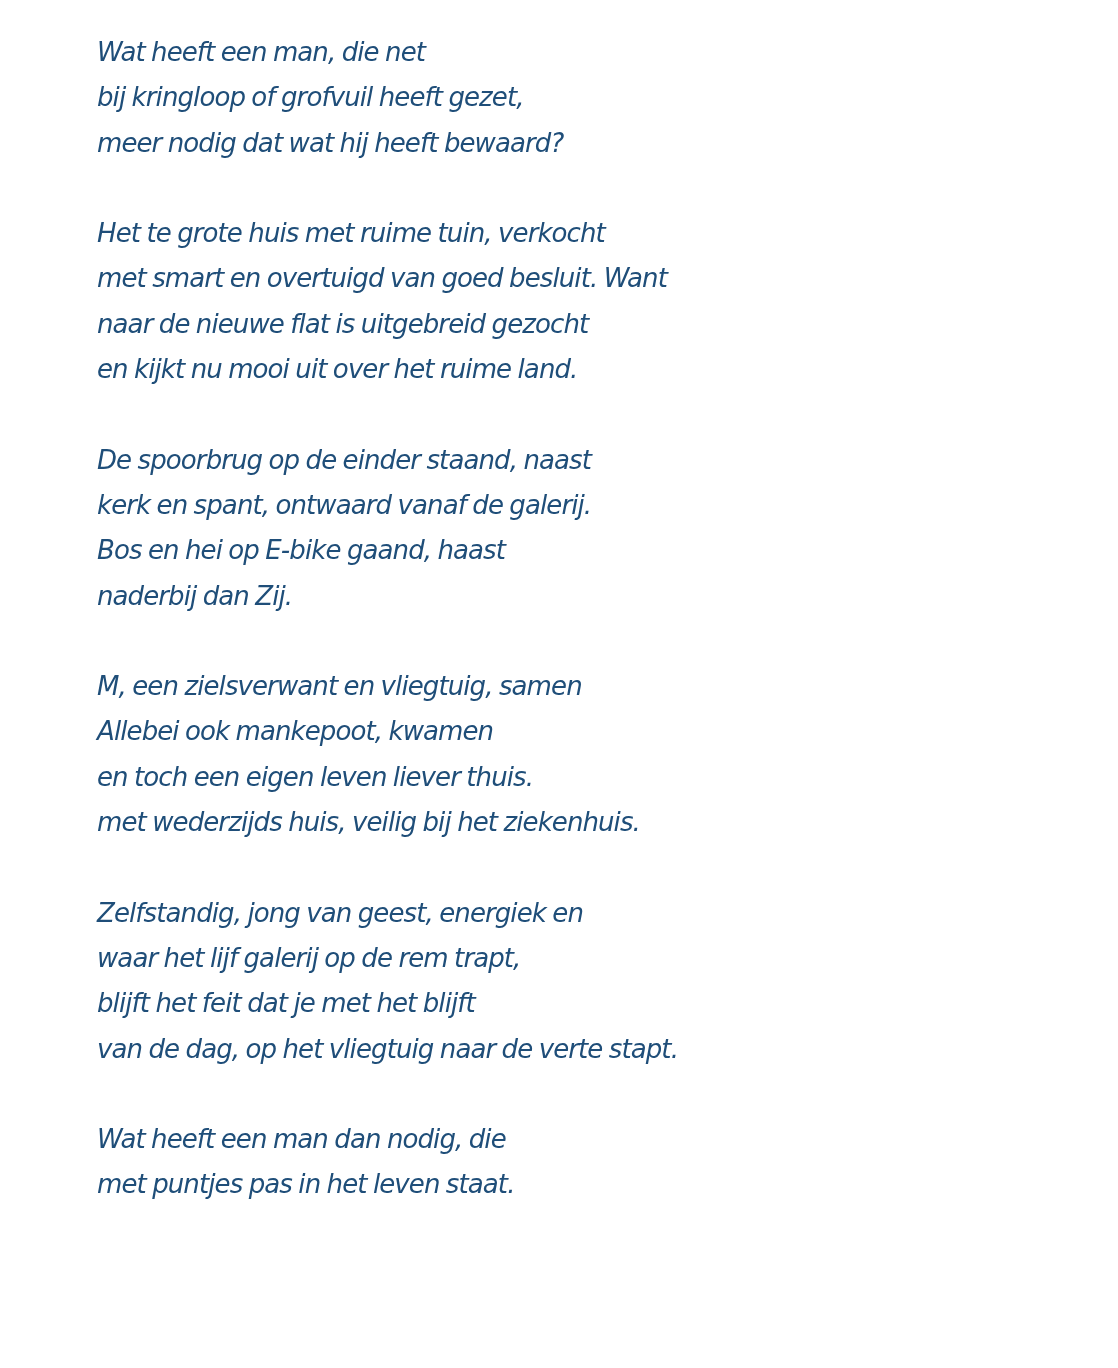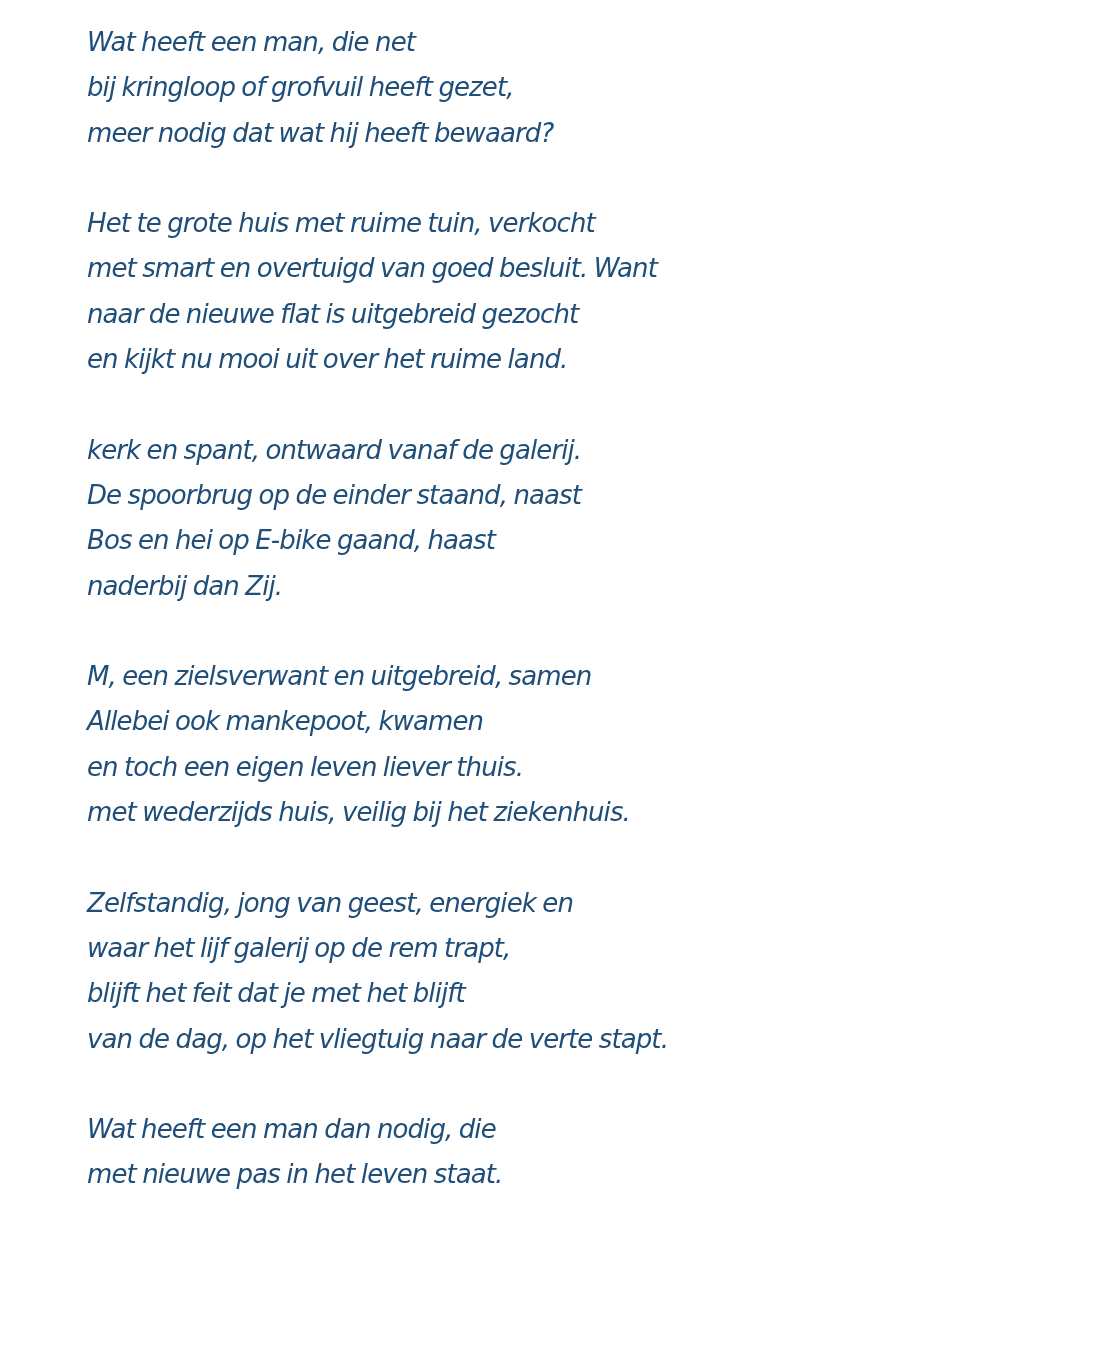--- a/index.html
+++ b/index.html
@@ -25,7 +25,7 @@
       word-spacing: -1px;
     }
     .stanza {
-      margin: 6px;
+      margin: 16px;
       padding: 0;
       margin-bottom: 45.3px;
     }

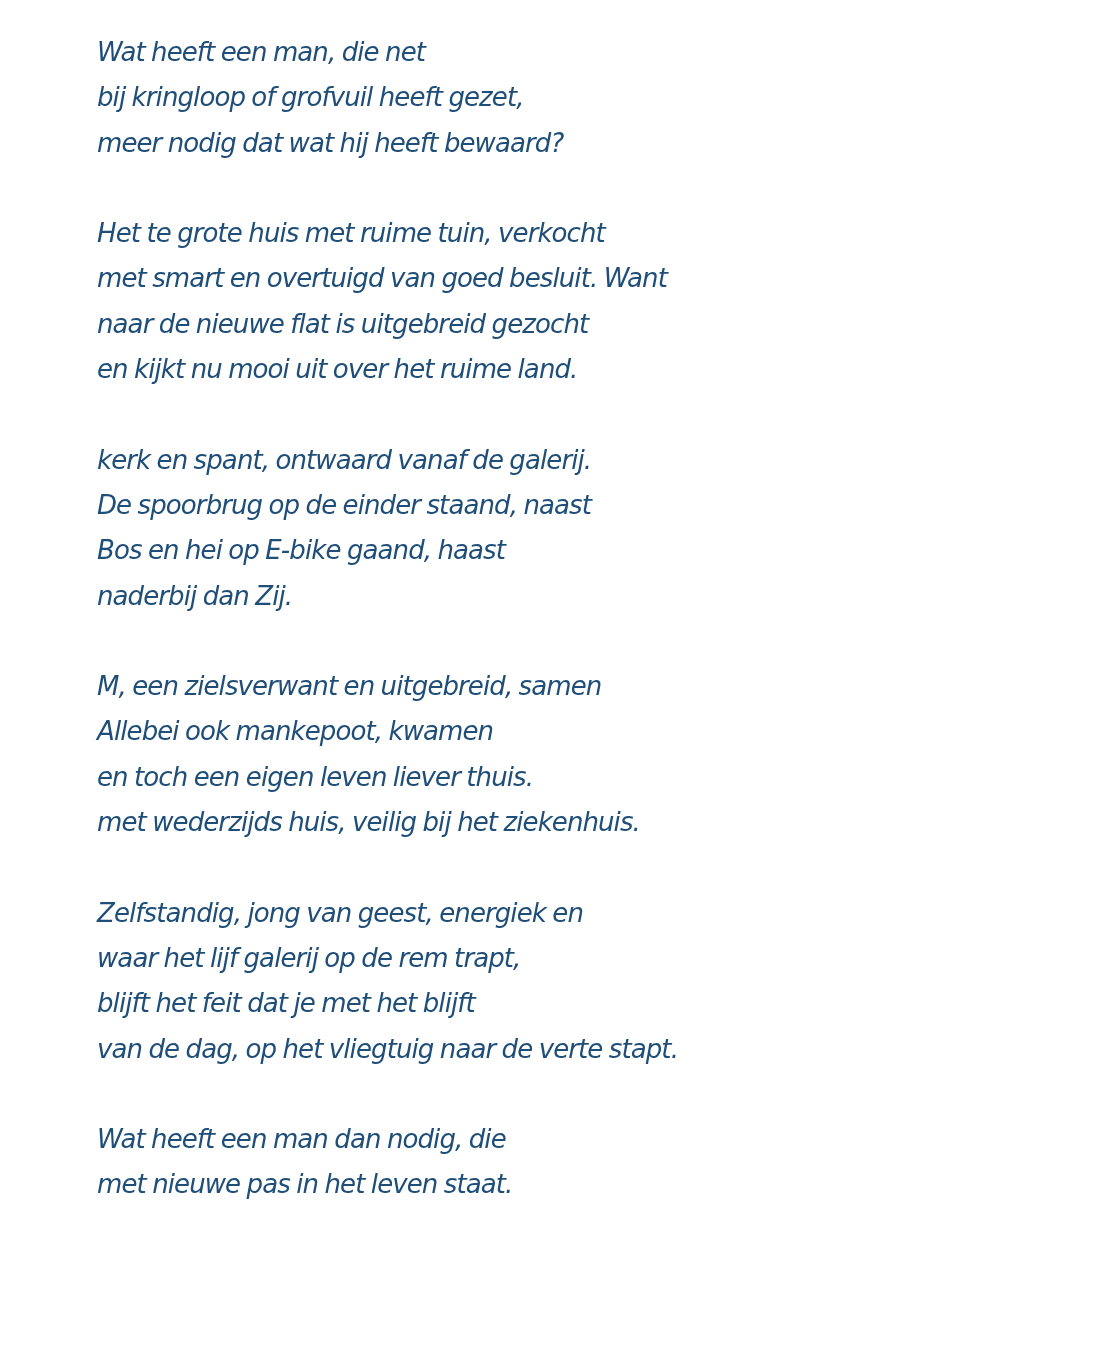--- a/index.html
+++ b/index.html
@@ -52,8 +52,8 @@
     <span class="line">en kijkt nu mooi uit over het ruime land.</span>
   </div>
   <div class="stanza">
+    <span class="line">De spoorbrug op de einder staand, naast</span>
     <span class="line">kerk en spant, ontwaard vanaf de galerij.</span>
-    <span class="line">De spoorbrug op de einder staand, naast</span>
     <span class="line">Bos en hei op E-bike gaand, haast</span>
     <span class="line">naderbij dan Zij.</span>
   </div>

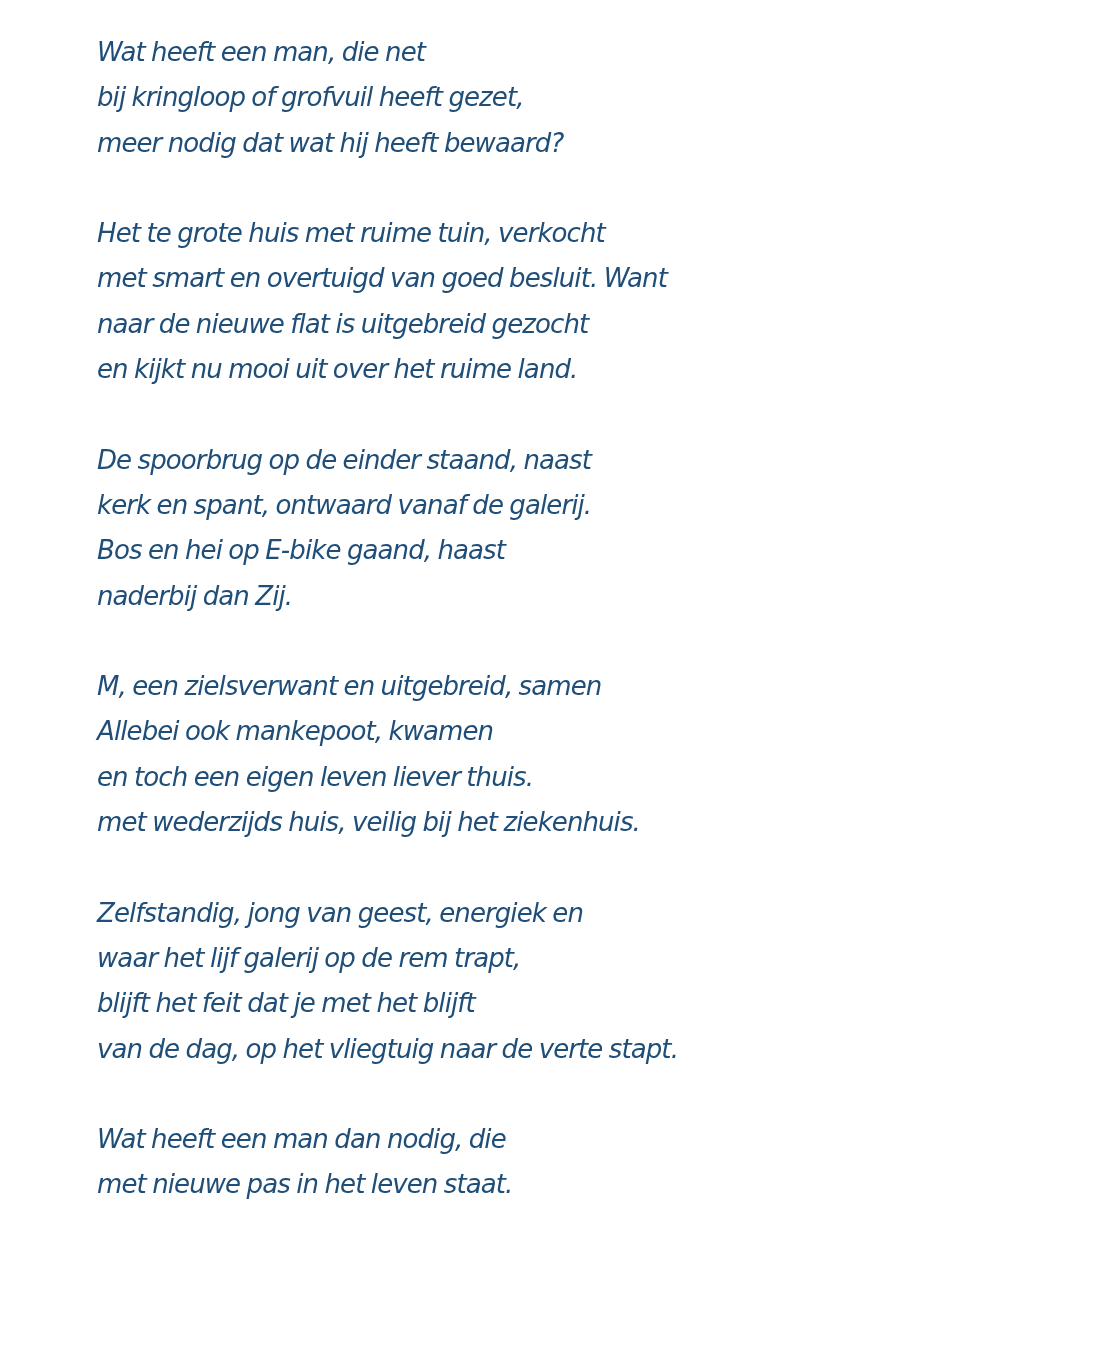--- a/index.html
+++ b/index.html
@@ -58,7 +58,7 @@
     <span class="line">naderbij dan Zij.</span>
   </div>
   <div class="stanza">
-    <span class="line">M, een zielsverwant en uitgebreid, samen</span>
+    <span class="line">M, een zielsverwant en vliegtuig, samen</span>
     <span class="line">Allebei ook mankepoot, kwamen</span>
     <span class="line">en toch een eigen leven liever thuis.</span>
     <span class="line">met wederzijds huis, veilig bij het ziekenhuis.</span>

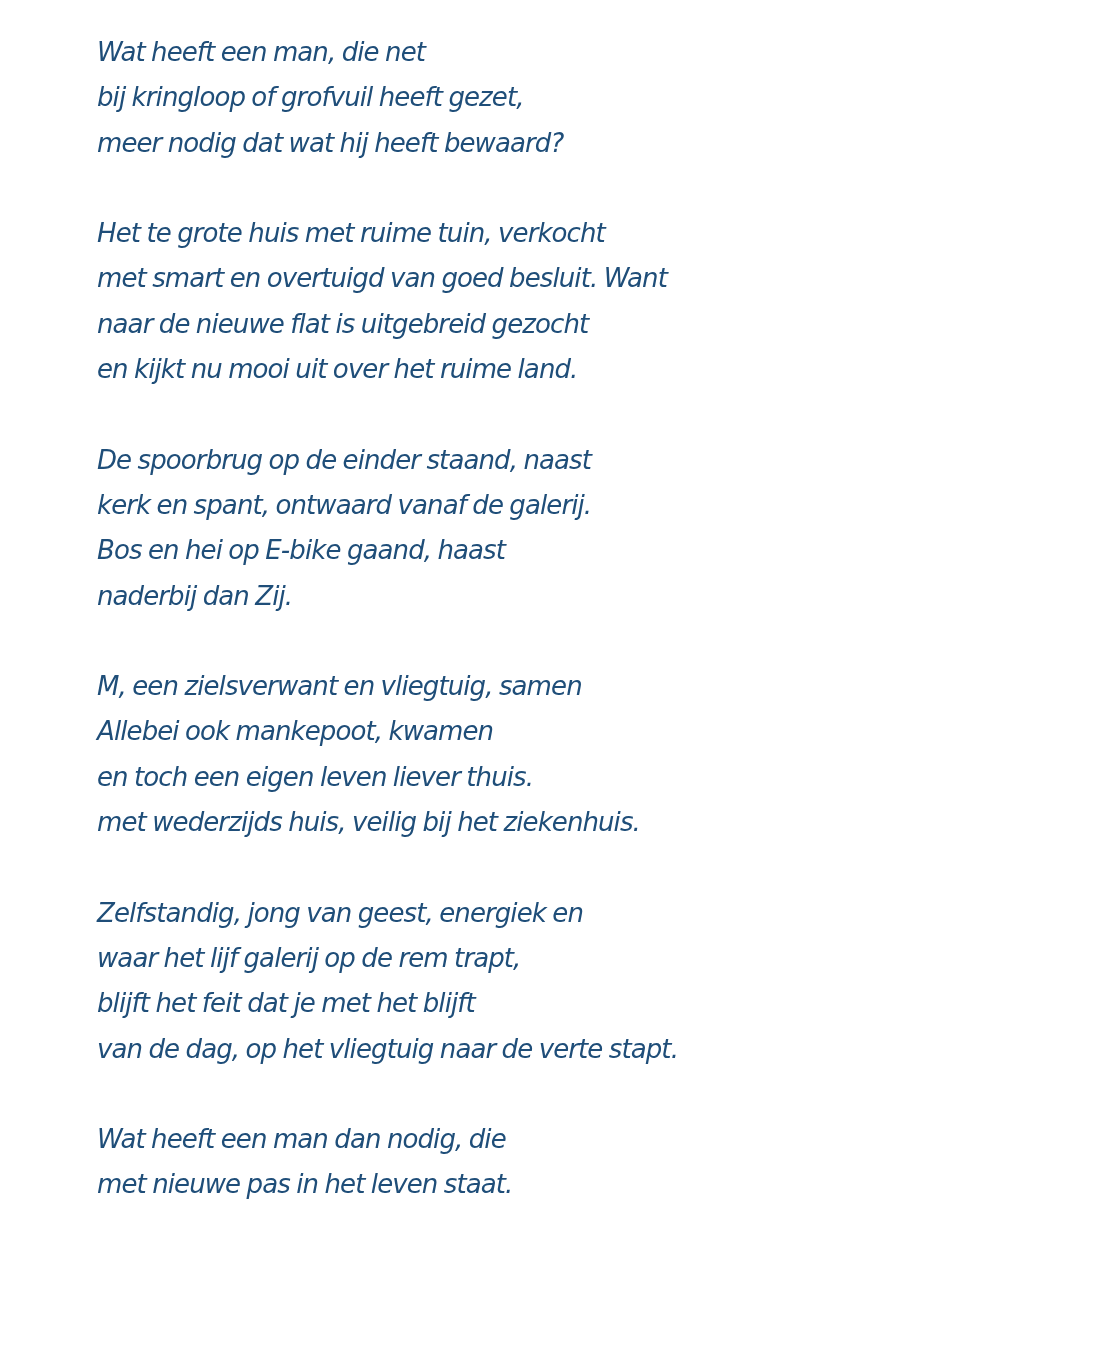--- a/index.html
+++ b/index.html
@@ -71,7 +71,7 @@
   </div>
   <div class="stanza">
     <span class="line">Wat heeft een man dan nodig, die</span>
-    <span class="line">met nieuwe pas in het leven staat.</span>
+    <span class="line">met puntjes pas in het leven staat.</span>
   </div>
 </div>
 

